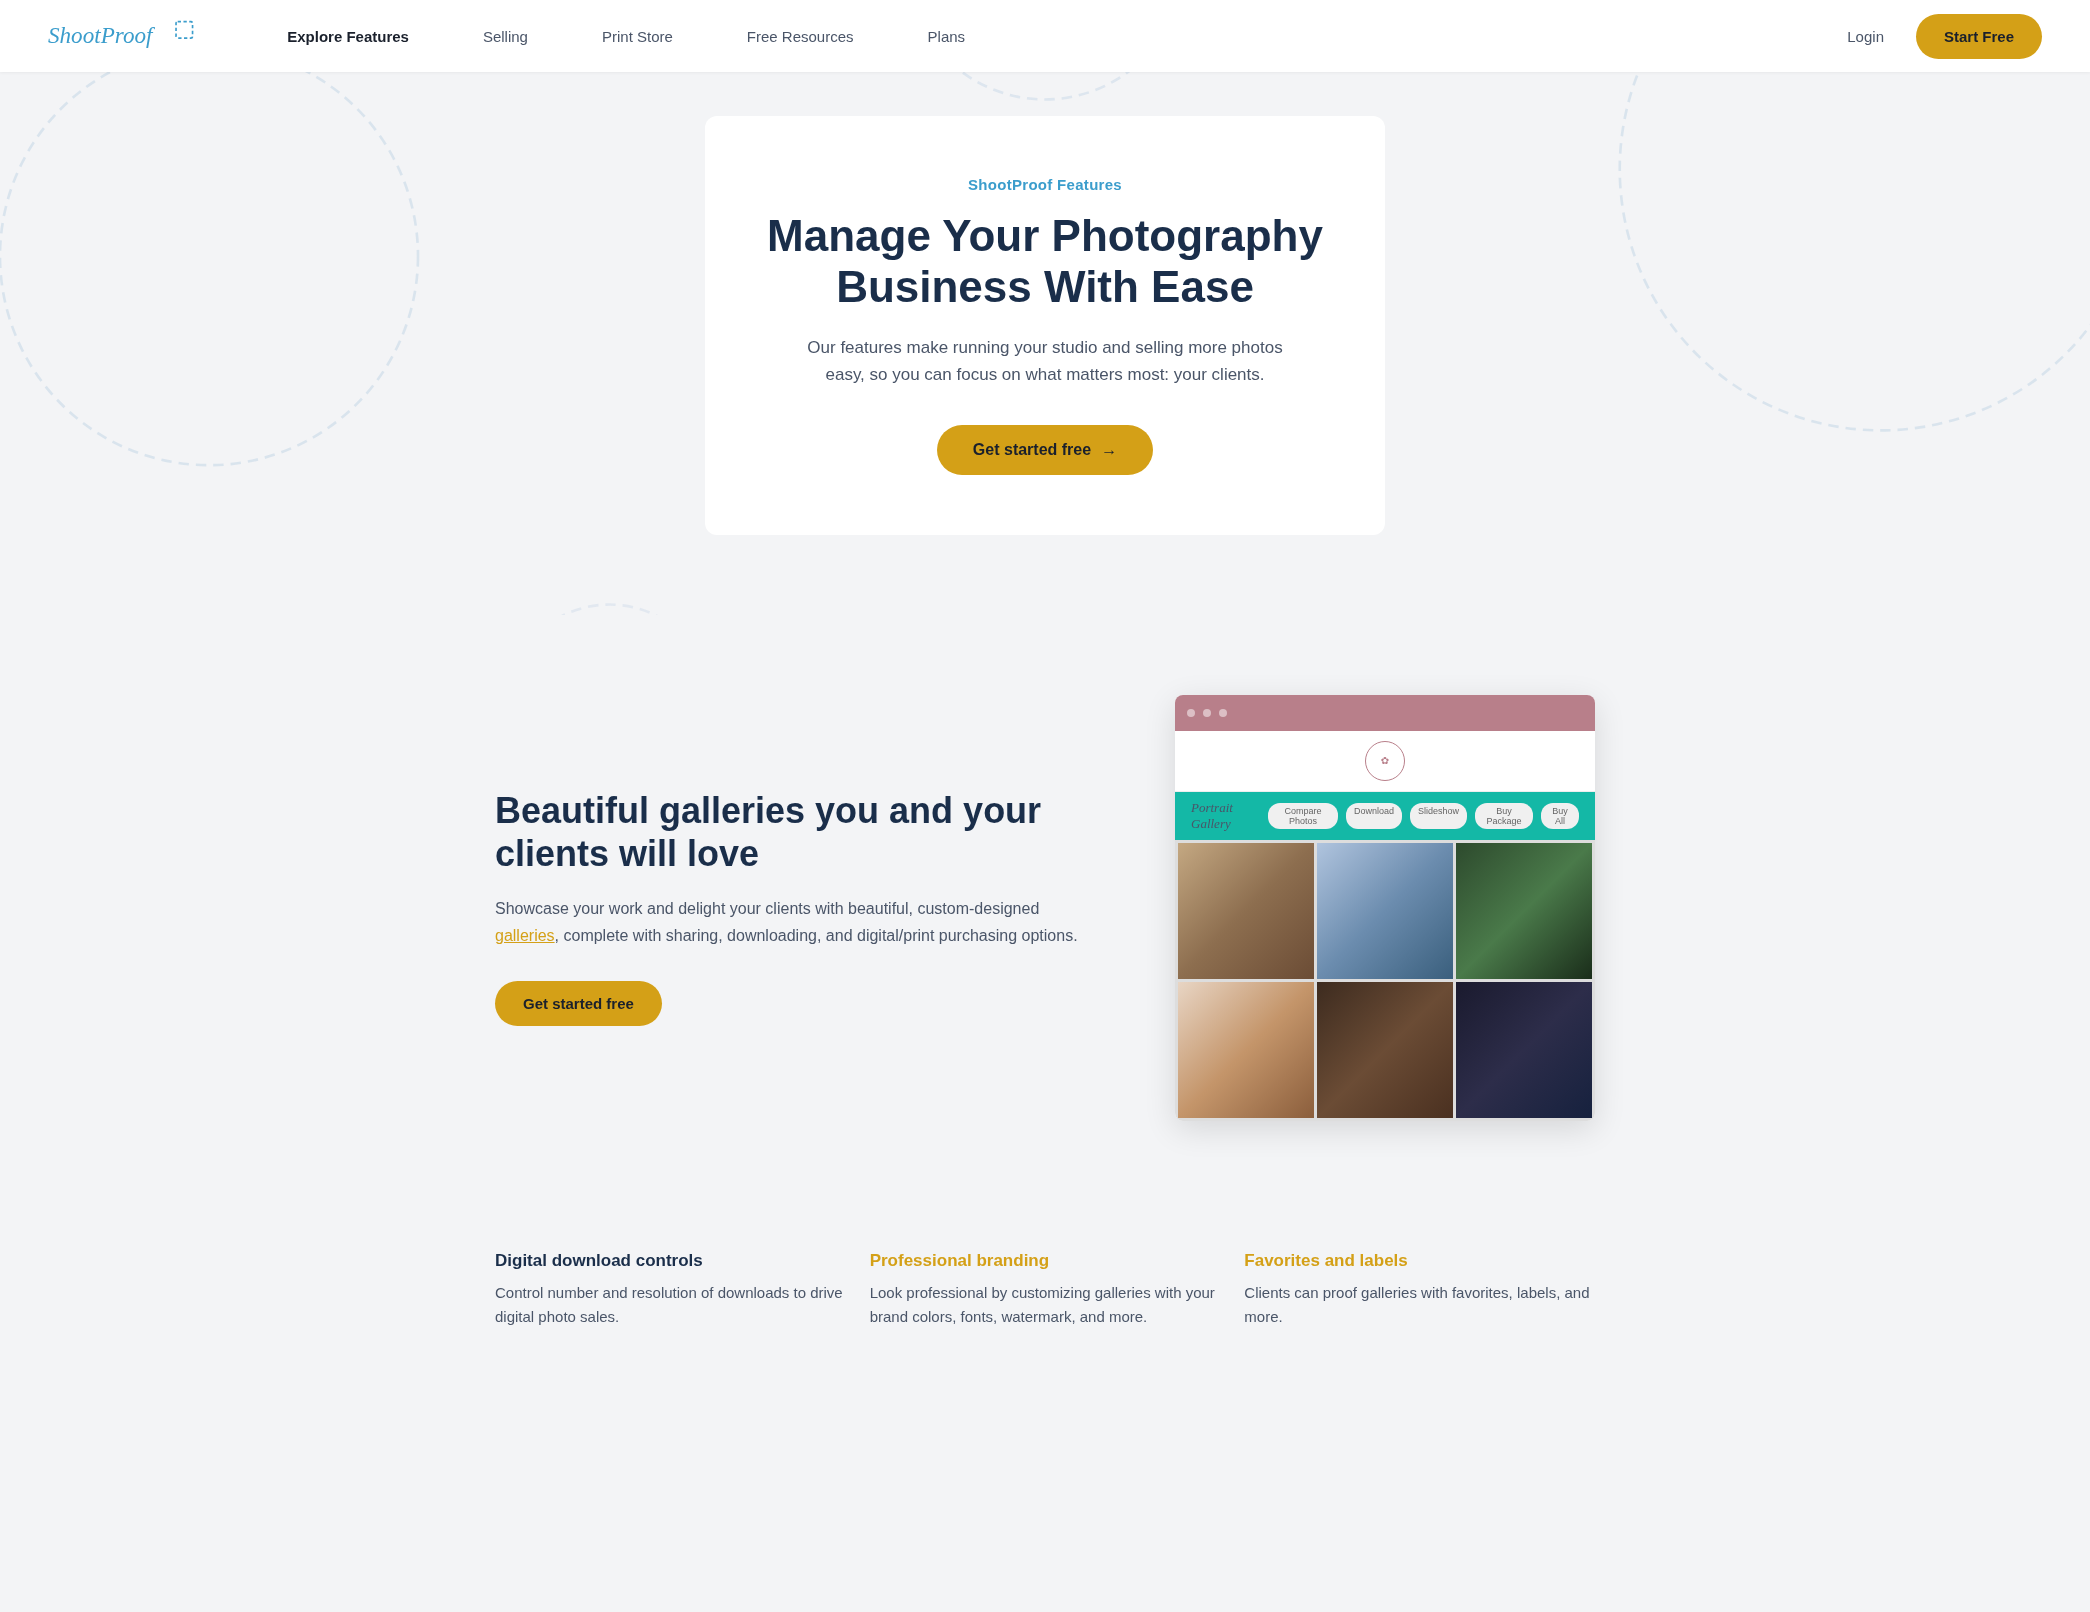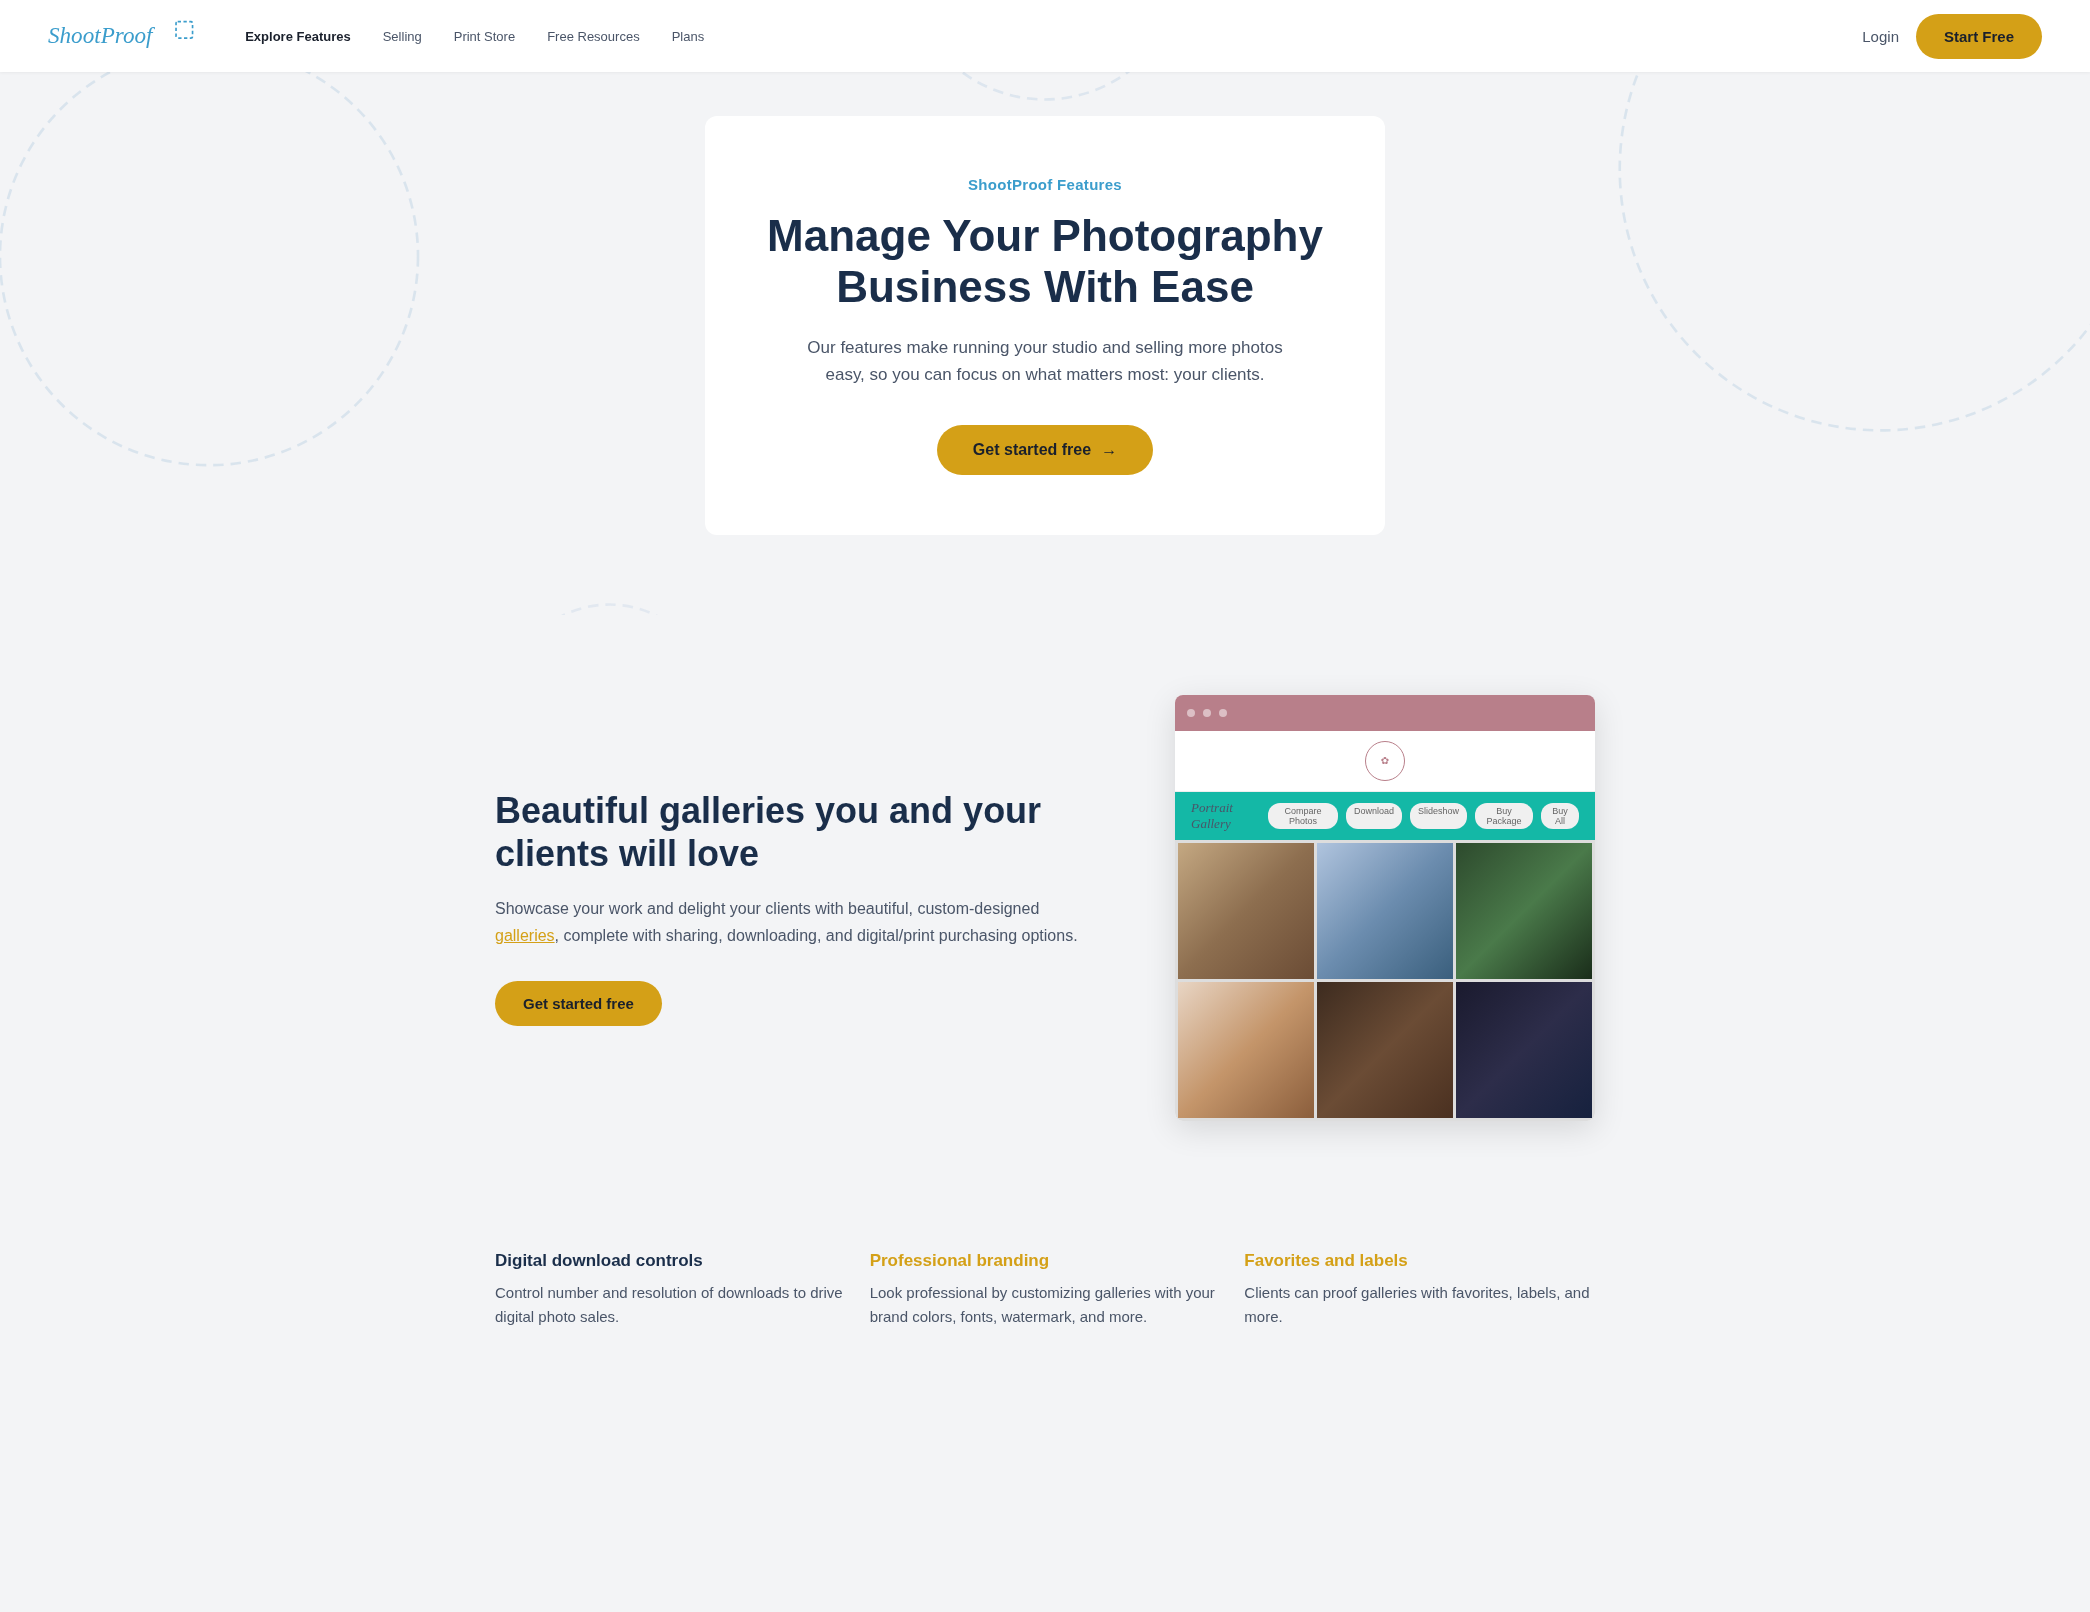--- a/index.html
+++ b/index.html
@@ -37,9 +37,10 @@
     }
     .nav-link {
       text-decoration: none;
-      font-size: 13px;
+      font-size: 15px;
       color: #4a5568;
       cursor: pointer;
+      margin-left: 42px;
     }
     .nav-link.active {
       font-weight: 700;

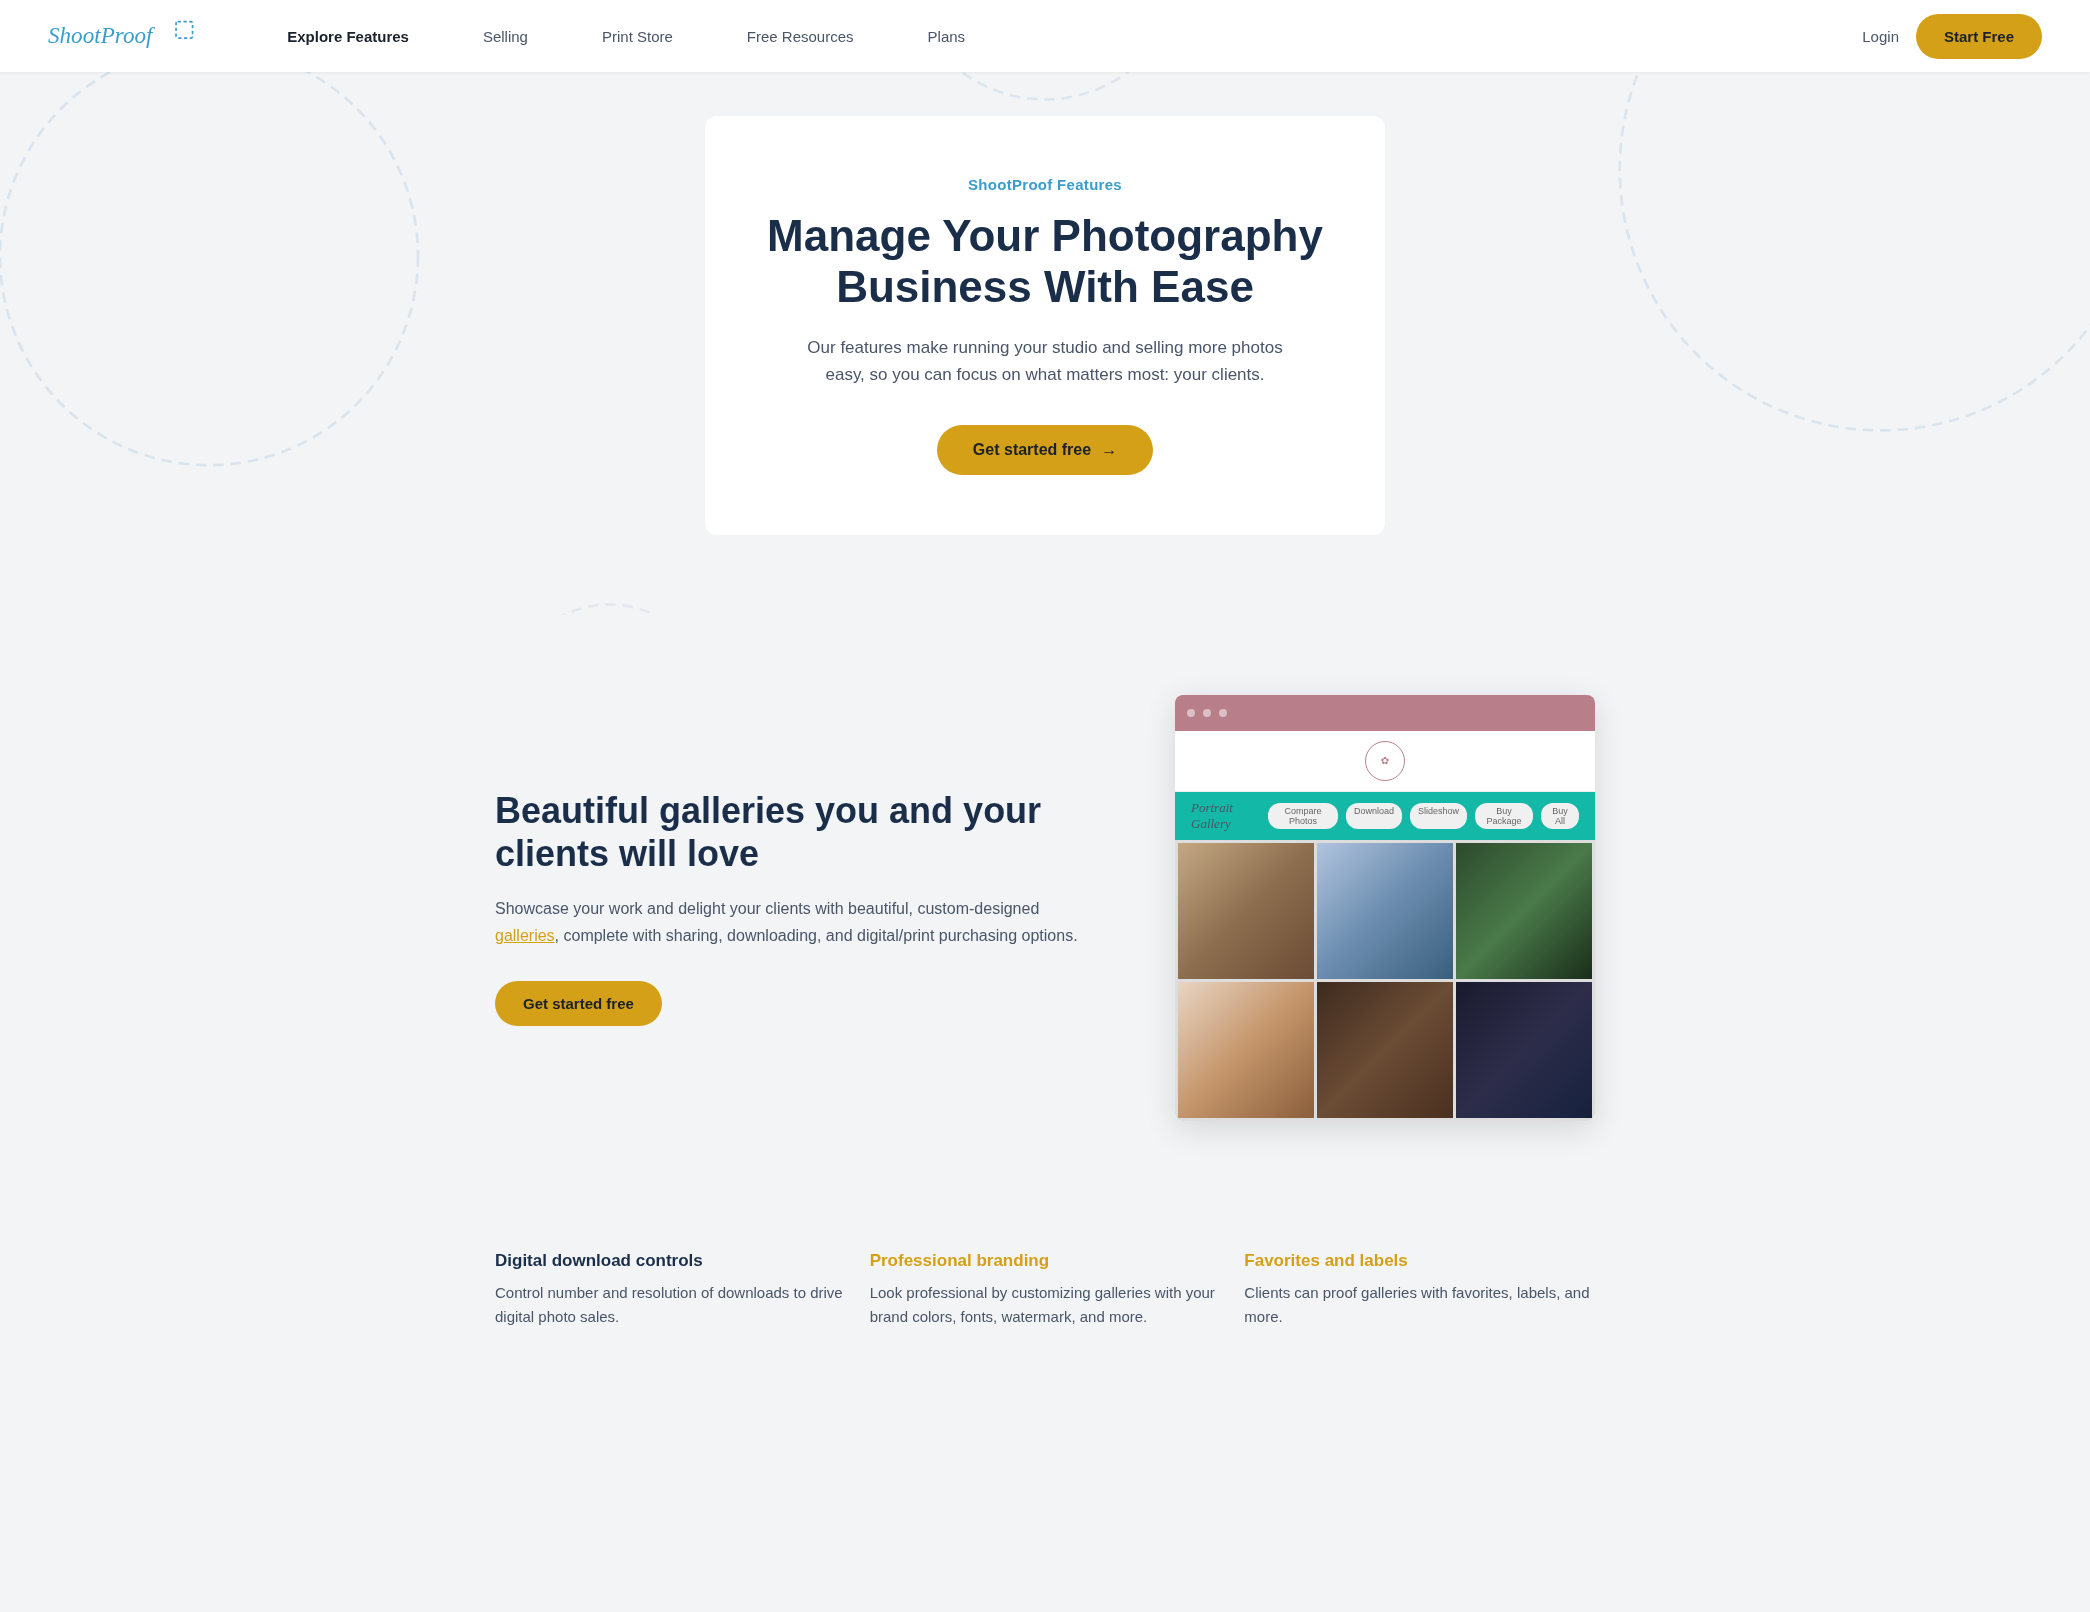--- a/index.html
+++ b/index.html
@@ -49,7 +49,7 @@
     .nav-right {
       display: flex;
       align-items: center;
-      gap: 17px;
+      gap: 32px;
     }
     .nav-login {
       font-size: 15px;

